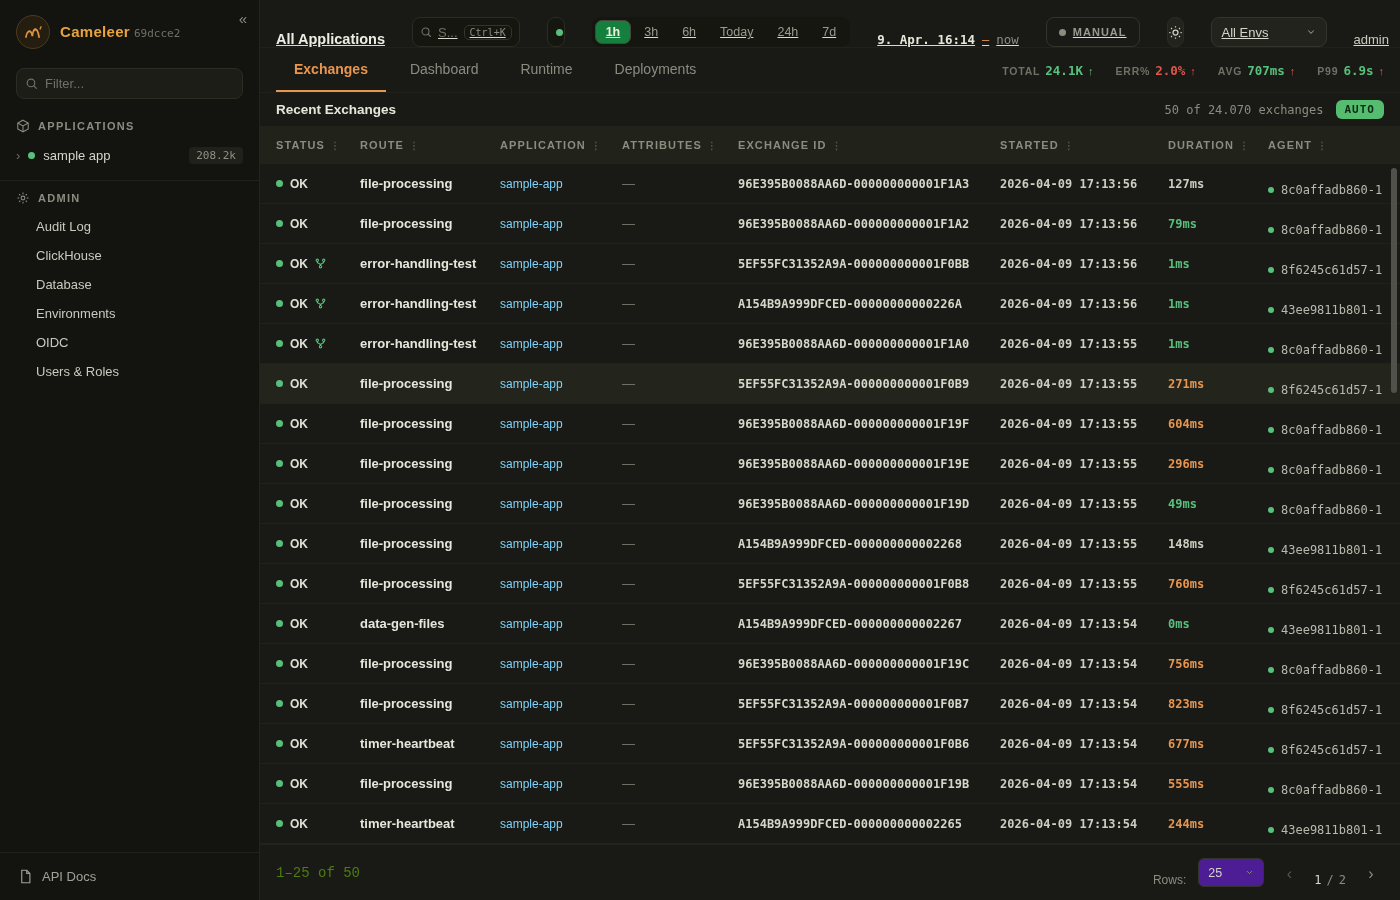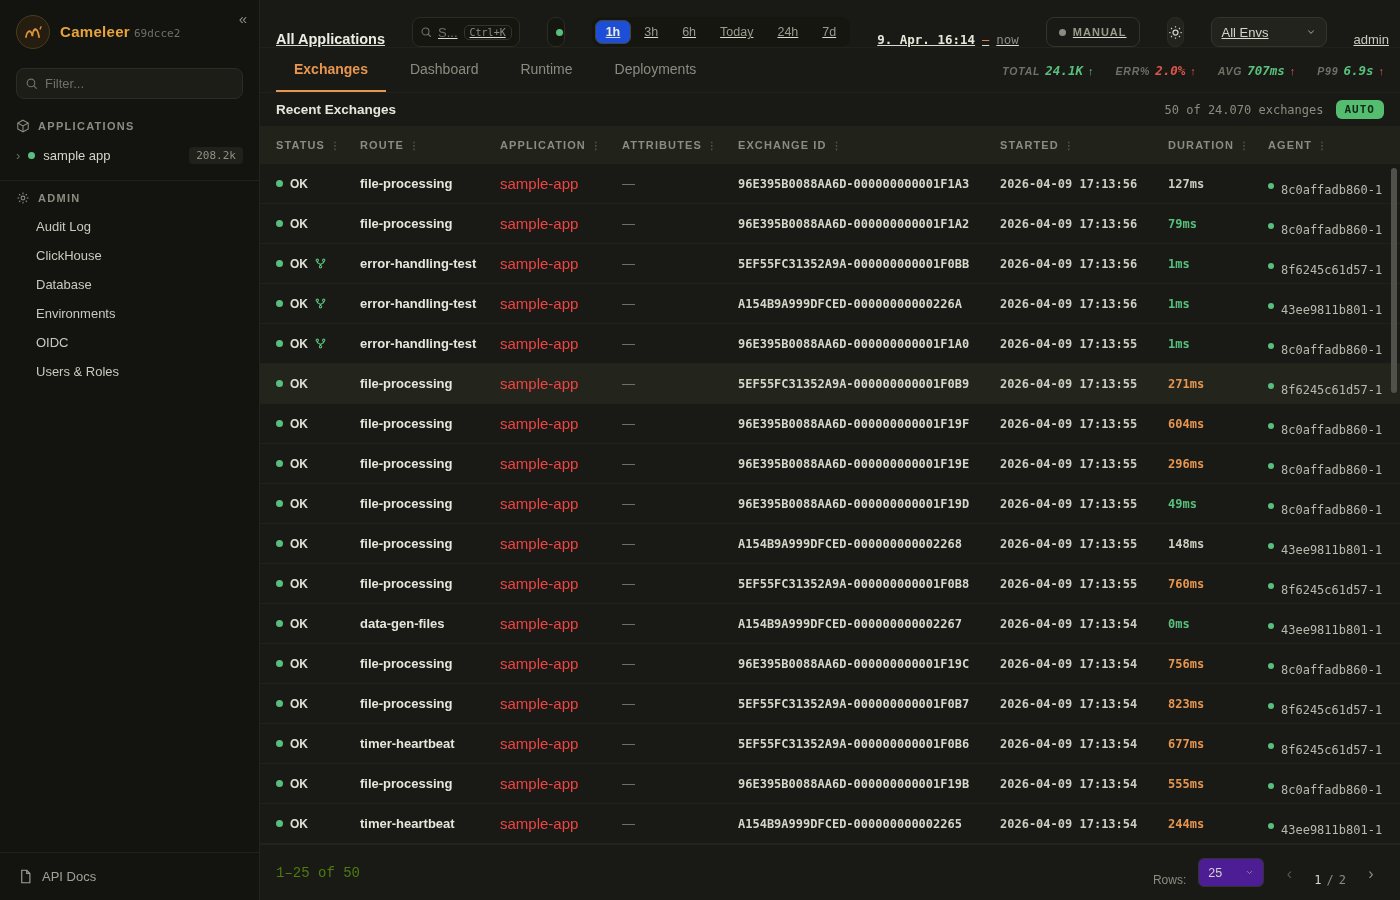--- a/index.html
+++ b/index.html
@@ -38,7 +38,7 @@
   .online-pill { width:36px; height:30px; background:#15160f; border:1px solid #2b2c24; border-radius:8px; display:flex; align-items:center; gap:6px; padding:0 8px; overflow:hidden; white-space:nowrap; color:#8b8c80; font-size:13px; }
   .range-group { background:#15160f; border-radius:9px; padding:3px; display:flex; gap:2px; }
   .range-btn { background:none; border:1px solid transparent; border-radius:7px; color:#9a9b8f; font-size:12.5px; padding:4px 10px; cursor:pointer; font-family:inherit; white-space:nowrap; }
-  .range-btn.active { background:#1d4ed8; border-color:#46473c; color:#eceddf; font-weight:bold; }
+  .range-btn.active { background:#15803d; border-color:#46473c; color:#eceddf; font-weight:bold; }
   .datetime { display:flex; align-items:baseline; gap:7px; white-space:nowrap; }
   .dt-from { font-family:"DejaVu Sans Mono",monospace; font-size:12.5px; font-weight:bold; color:#e6e7da; }
   .dt-sep { color:#e8964f; font-size:13px; }

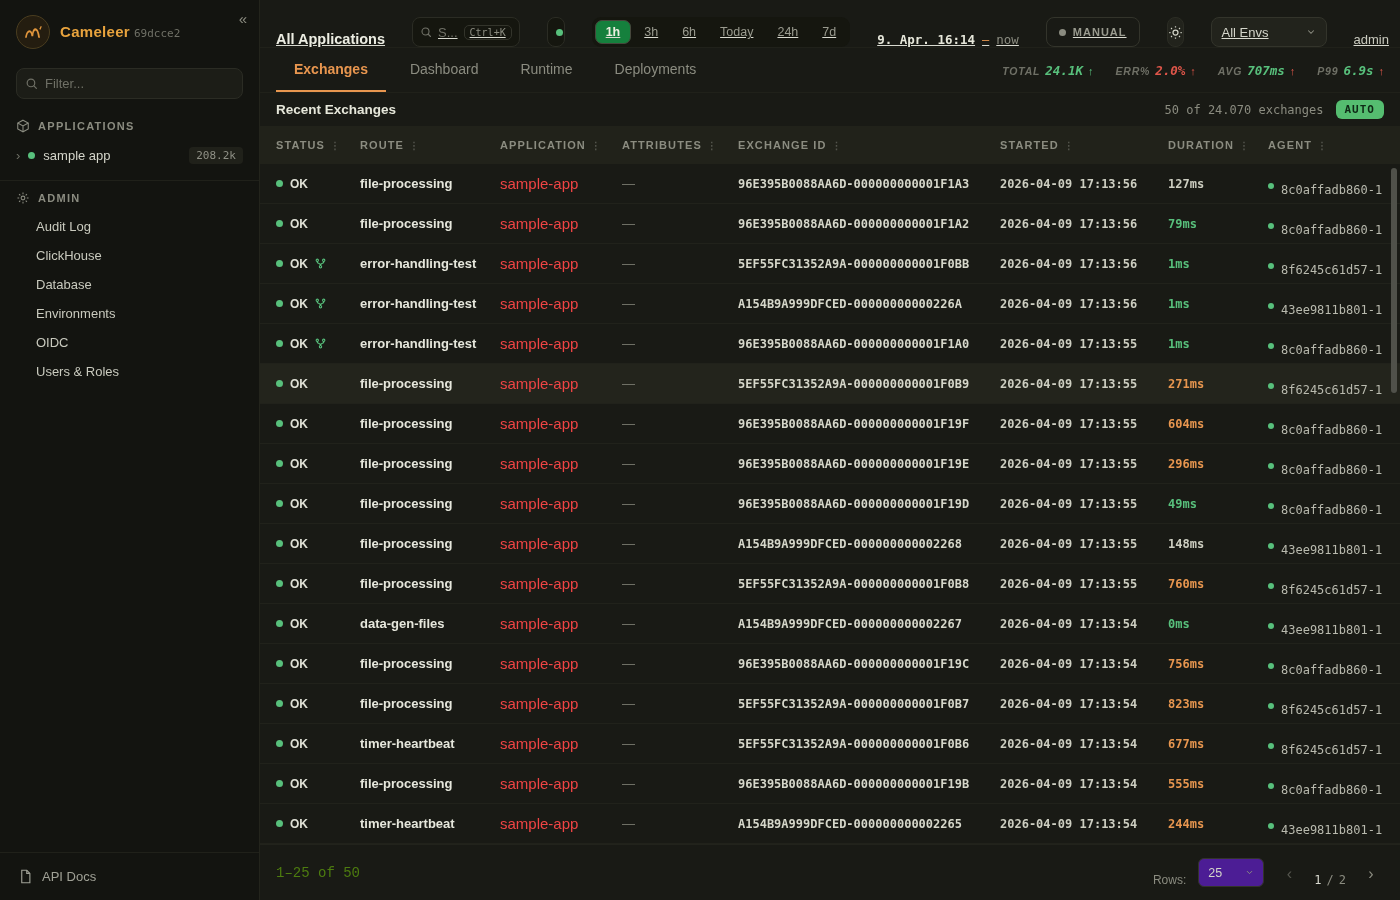--- a/index.html
+++ b/index.html
@@ -55,7 +55,7 @@
   .tabs { display:flex; gap:6px; }
   .tab { display:flex; align-items:center; padding:0 18px; font-size:14px; color:#8b8c80; cursor:pointer; border-bottom:2px solid transparent; }
   .tab.active { color:#e8964f; border-bottom-color:#e8964f; font-weight:bold; }
-  .stats { margin-left:auto; display:flex; align-items:center; gap:22px;font-style:italic; }
+  .stats { margin-left:auto; display:flex; align-items:center; gap:22px; }
   .stat { display:flex; align-items:baseline; gap:5px; white-space:nowrap; }
   .stat-label { font-size:10.5px; font-weight:bold; letter-spacing:.8px; color:#6f7066; }
   .stat-value { font-size:12.5px; font-weight:bold; }

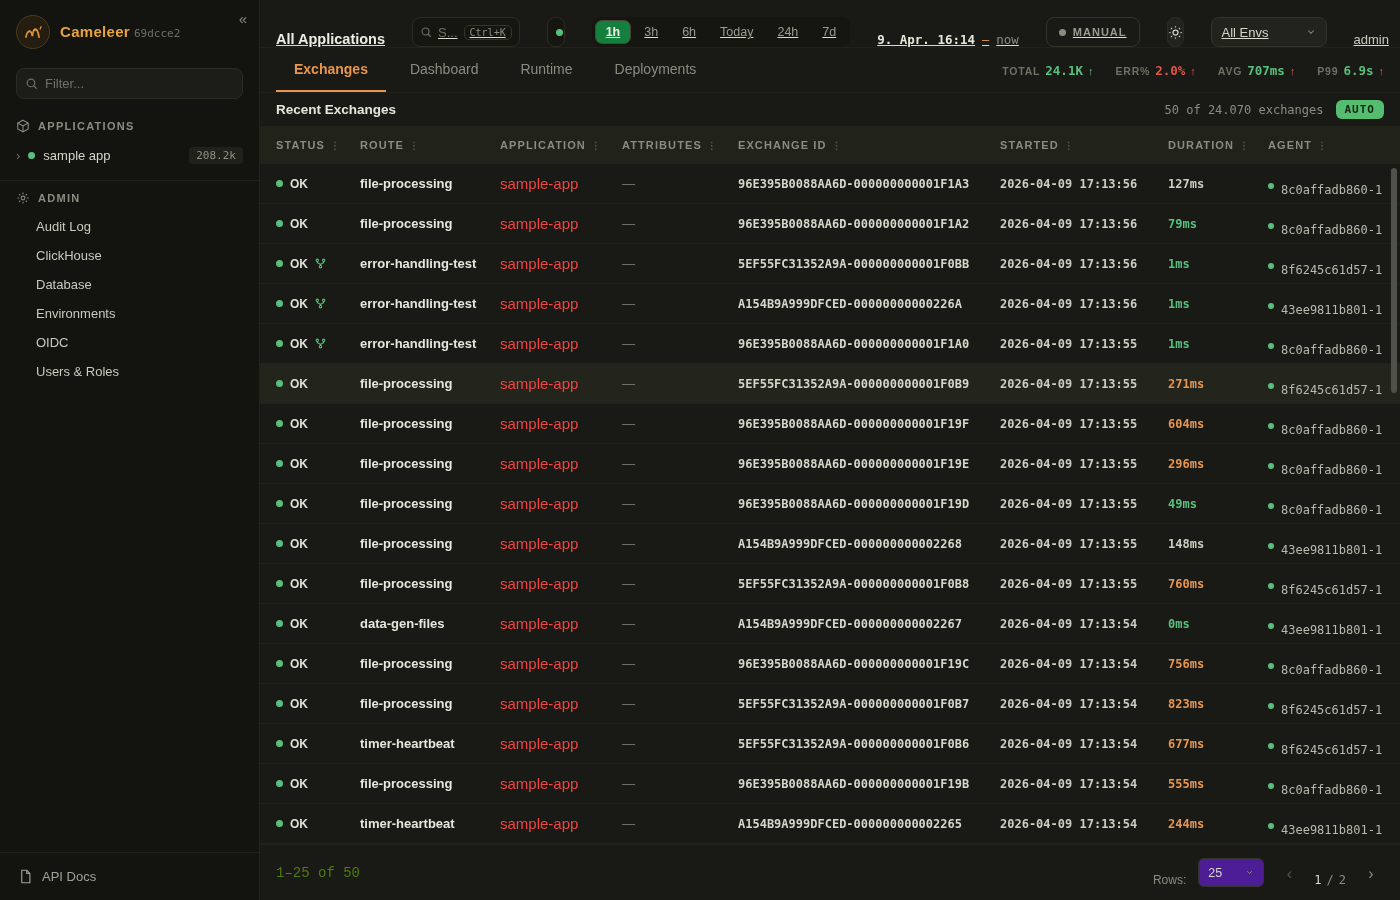--- a/index.html
+++ b/index.html
@@ -83,7 +83,7 @@
   .status-cell { display:flex; align-items:center; gap:7px; }
   .ok-text { font-size:12px; font-weight:bold; color:#dfe0d5; }
   .route-cell { font-size:13px; font-weight:bold; color:#e6e7dc; }
-  .app-cell { font-size:15px; color:#ef4444; }
+  .app-cell { font-size:12px; color:#7dd3fc; }
   .attr-cell { font-size:13px; color:#7a7b70; }
   .id-cell { font-size:12px; font-weight:bold; color:#d6d7ca; }
   .started-cell { font-size:12px; font-weight:bold; color:#cdcec1; }

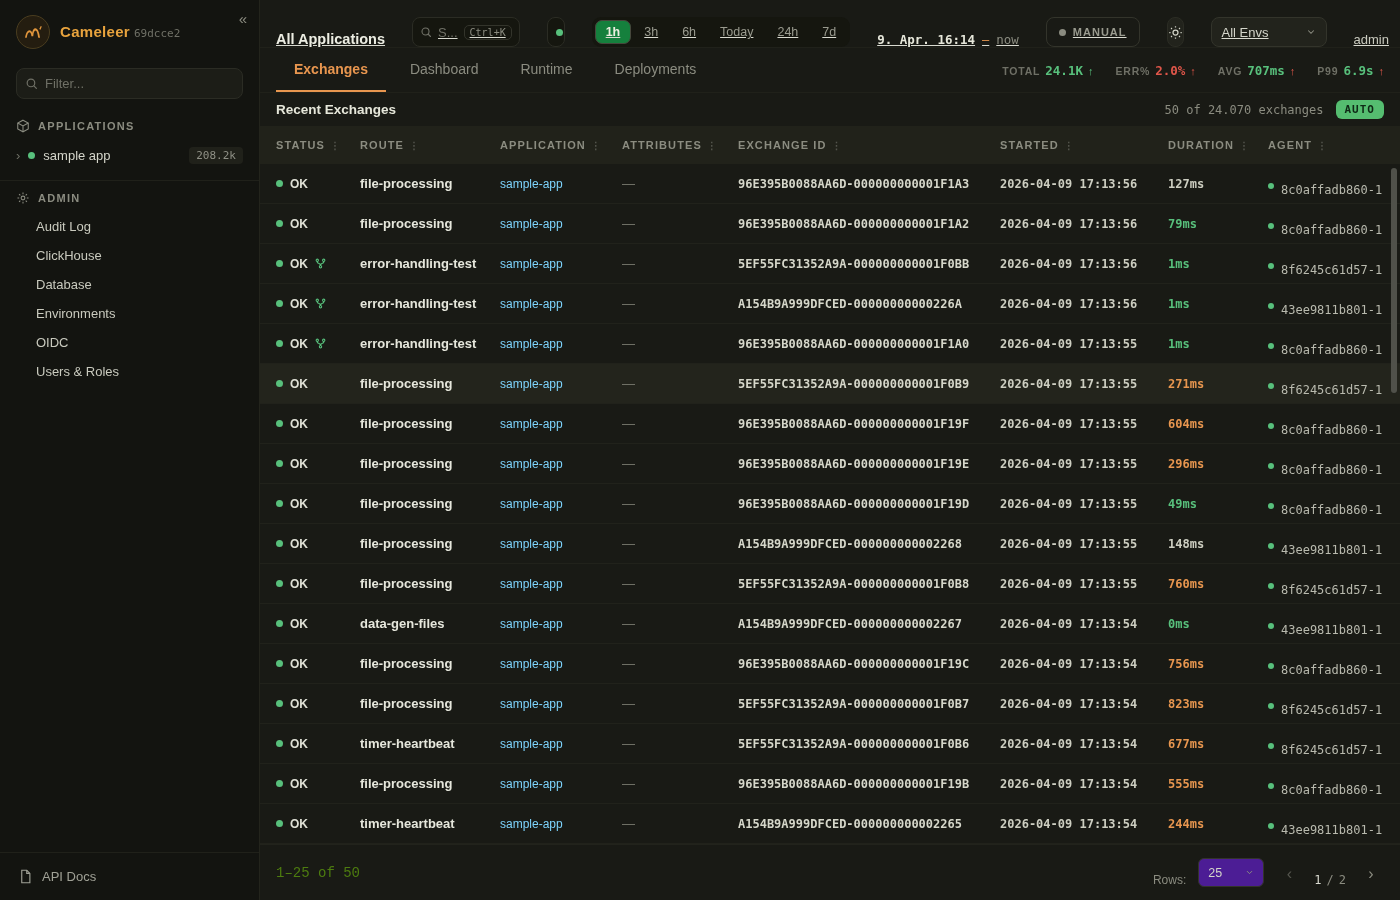--- a/index.html
+++ b/index.html
@@ -89,7 +89,7 @@
   .started-cell { font-size:12px; font-weight:bold; color:#cdcec1; }
   .dur-cell { font-size:12px; font-weight:bold; }
   .dur-cell.plain { color:#cdcec1; }
-  .agent-cell { display:flex; gap:7px; font-size:12px; color:#b9baae;margin-top:13px; }
+  .agent-cell { display:flex; align-items:center; gap:7px; font-size:12px; color:#b9baae;margin-top:13px; }
   .agent-text { font-size:12px; }
 
   .dot { width:7px; height:7px; border-radius:50%; display:inline-block; flex:0 0 auto; }

